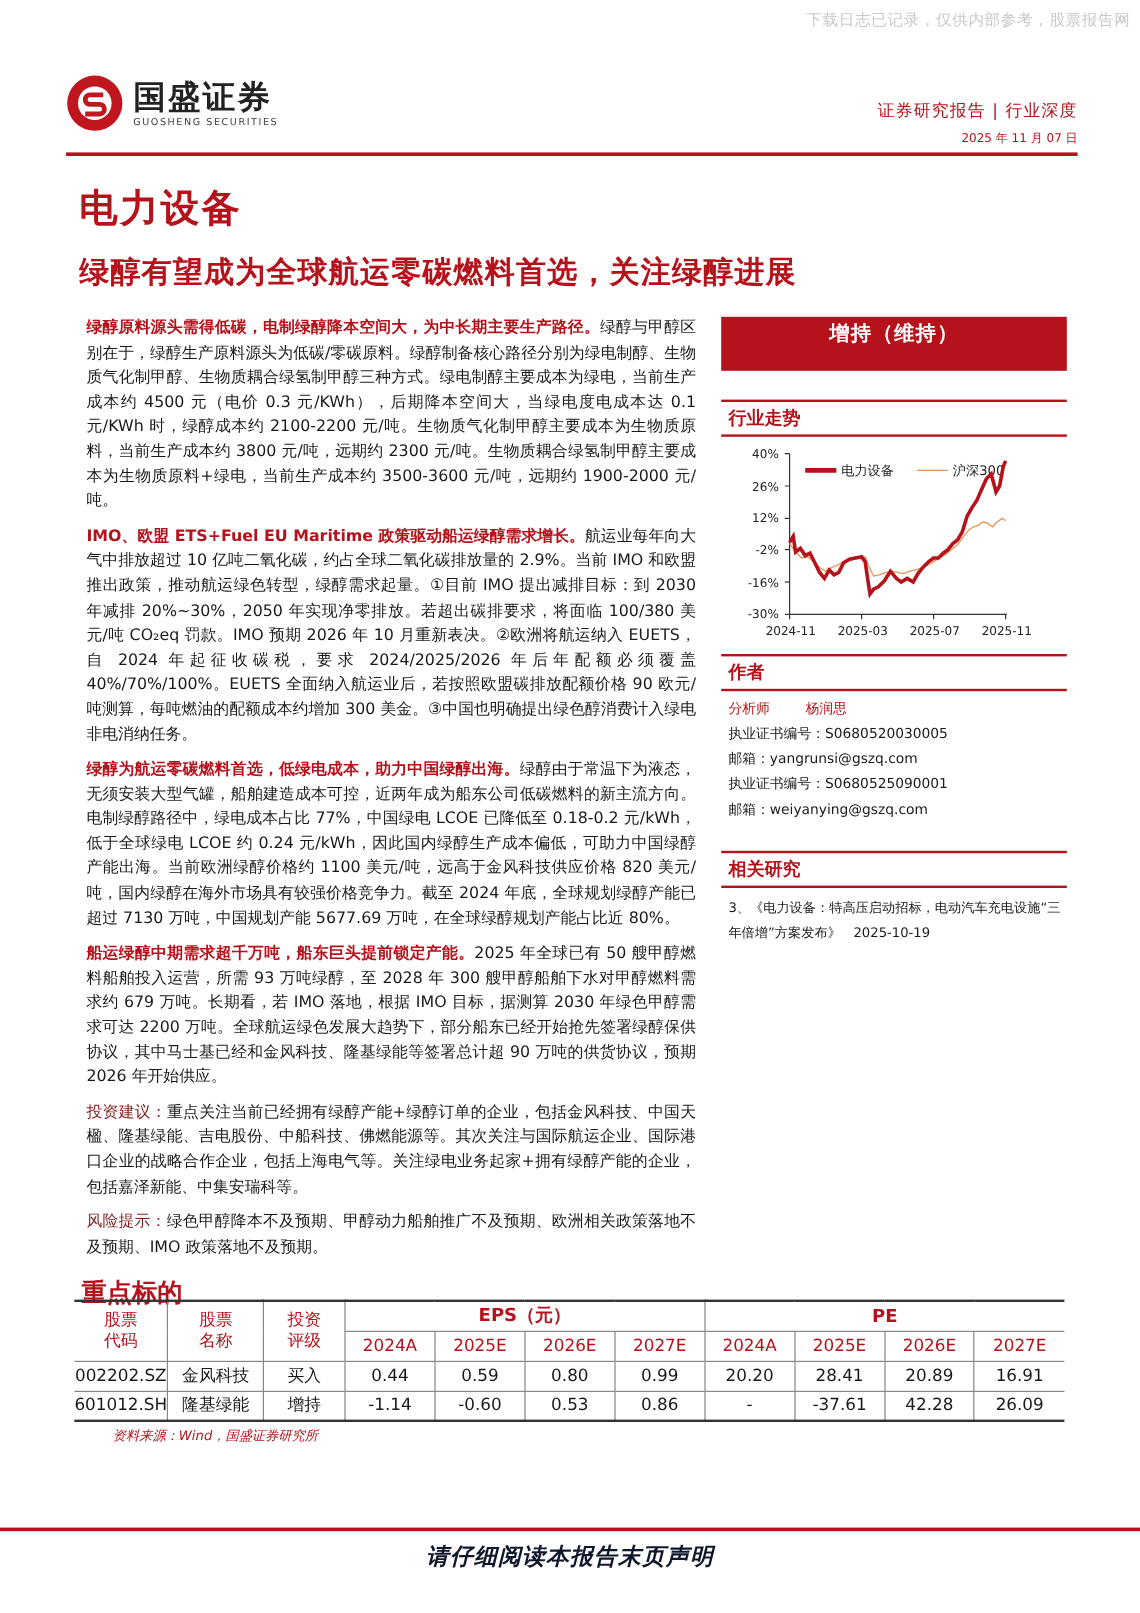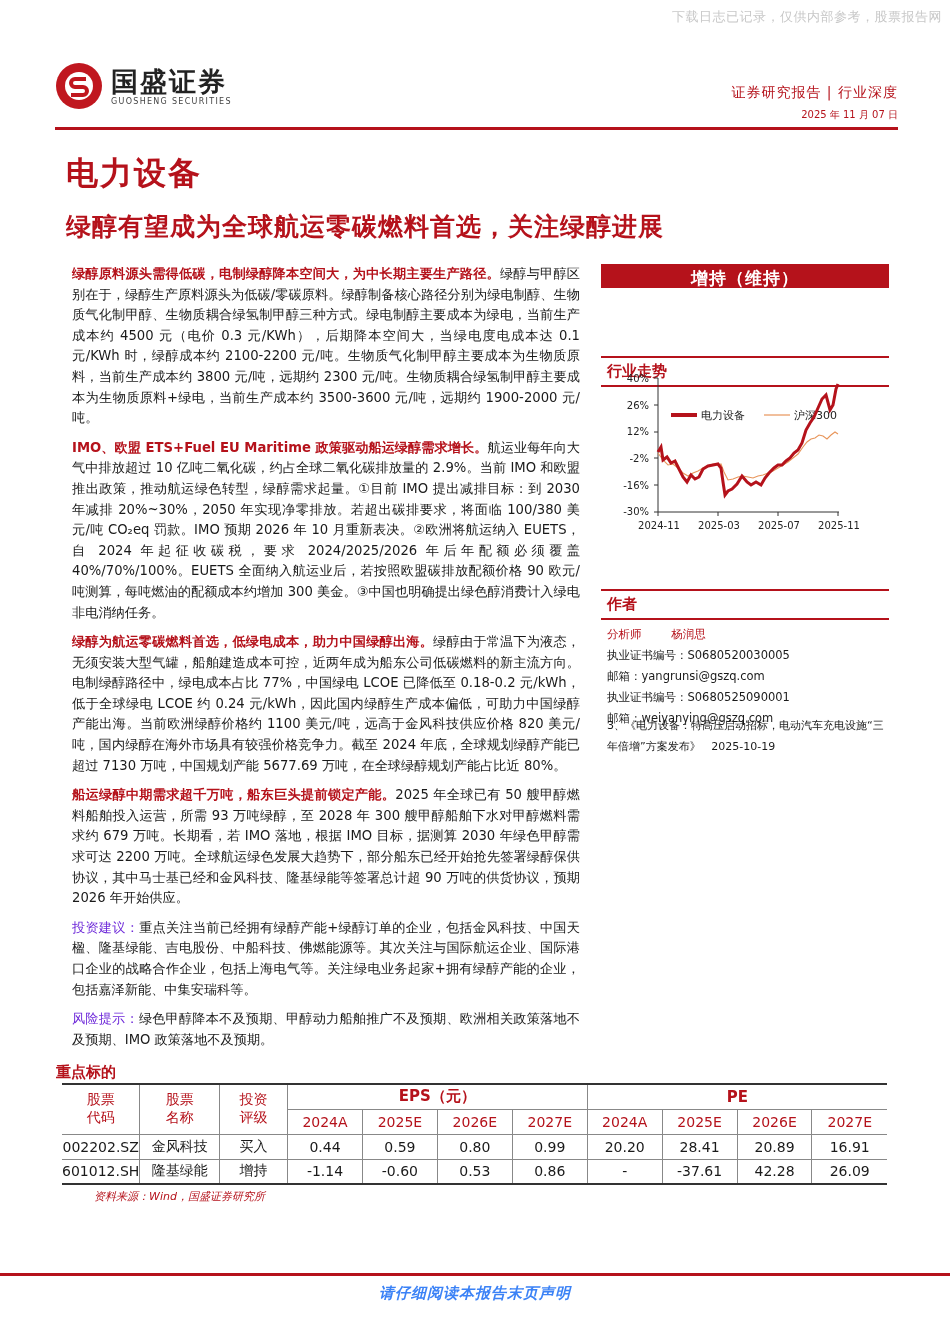--- a/index.html
+++ b/index.html
@@ -22,7 +22,7 @@
   .main .lead { color: #b5121b; font-weight: bold; }
   .main .lbl { color: #6d28d9; }
   .side { position: absolute; left: 601px; top: 264px; width: 288px; }
-  .rating { background: #b5121b; color: #fff; text-align: center; font-size: 17px; font-weight: bold; height: 24px; line-height: 28px; letter-spacing: 1px; }
+  .rating { background: #b5121b; color: #fff; text-align: center; font-size: 17px; font-weight: bold; height: 45px; line-height: 28px; letter-spacing: 1px; }
   .sec-h { border-top: 2px solid #b5121b; border-bottom: 2px solid #b5121b; padding: 4px 6px; font-size: 15px; font-weight: bold; color: #b5121b; font-family: "DejaVu Serif", serif; margin-top: 44px; }
   .chart { position: relative; height: 200px; }
   .author-line { font-size: 11.5px; line-height: 21px; padding-left: 6px; }

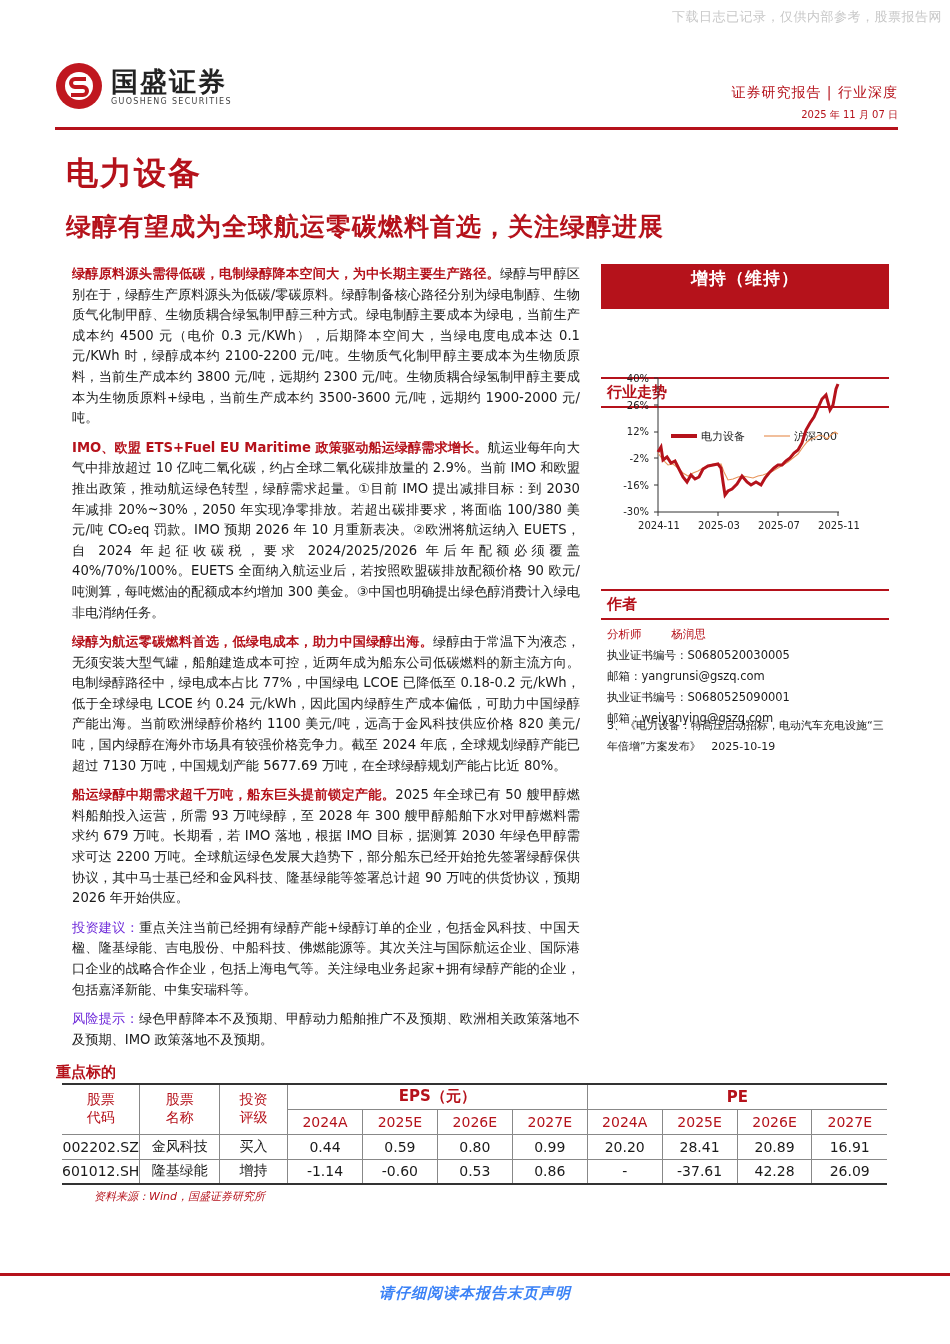--- a/index.html
+++ b/index.html
@@ -23,7 +23,7 @@
   .main .lbl { color: #6d28d9; }
   .side { position: absolute; left: 601px; top: 264px; width: 288px; }
   .rating { background: #b5121b; color: #fff; text-align: center; font-size: 17px; font-weight: bold; height: 45px; line-height: 28px; letter-spacing: 1px; }
-  .sec-h { border-top: 2px solid #b5121b; border-bottom: 2px solid #b5121b; padding: 4px 6px; font-size: 15px; font-weight: bold; color: #b5121b; font-family: "DejaVu Serif", serif; margin-top: 44px; }
+  .sec-h { border-top: 2px solid #b5121b; border-bottom: 2px solid #b5121b; padding: 4px 6px; font-size: 15px; font-weight: bold; color: #b5121b; font-family: "DejaVu Serif", serif; }
   .chart { position: relative; height: 200px; }
   .author-line { font-size: 11.5px; line-height: 21px; padding-left: 6px; }
   .author-name { color: #b5121b; font-weight: normal; }

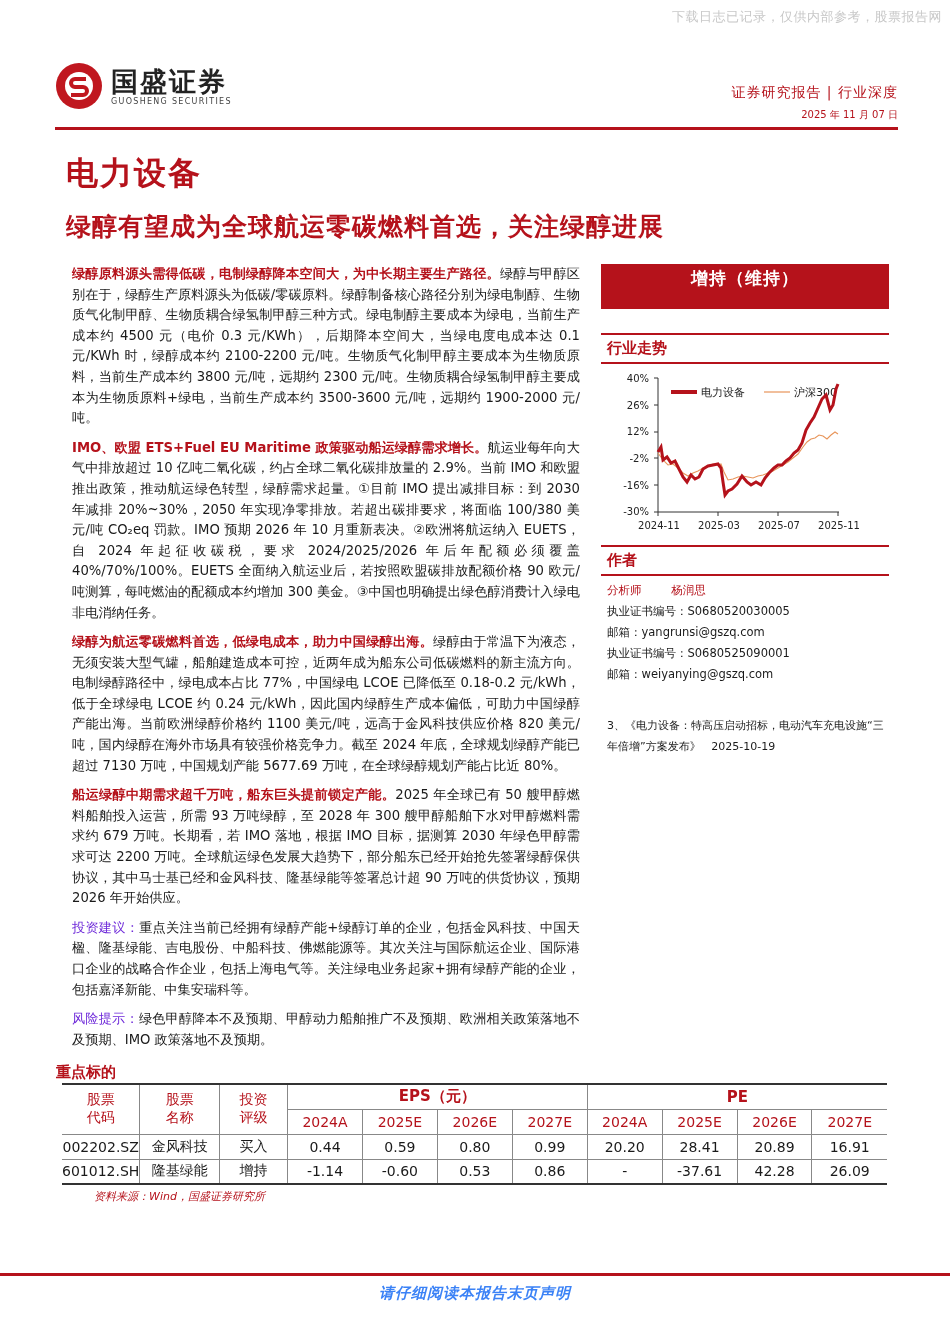--- a/index.html
+++ b/index.html
@@ -142,6 +142,7 @@
 </div>
 
 <div style="position:absolute;left:601px;top:709px;width:288px">
+  <div class="sec-h">相关研究</div>
   <div style="height:6px"></div>
   <div class="rel-item"><span>3、《电力设备：特高压启动招标，电动汽车充电设施“三年倍增”方案发布》</span>&nbsp;&nbsp;&nbsp;<span>2025-10-19</span></div>
 </div>

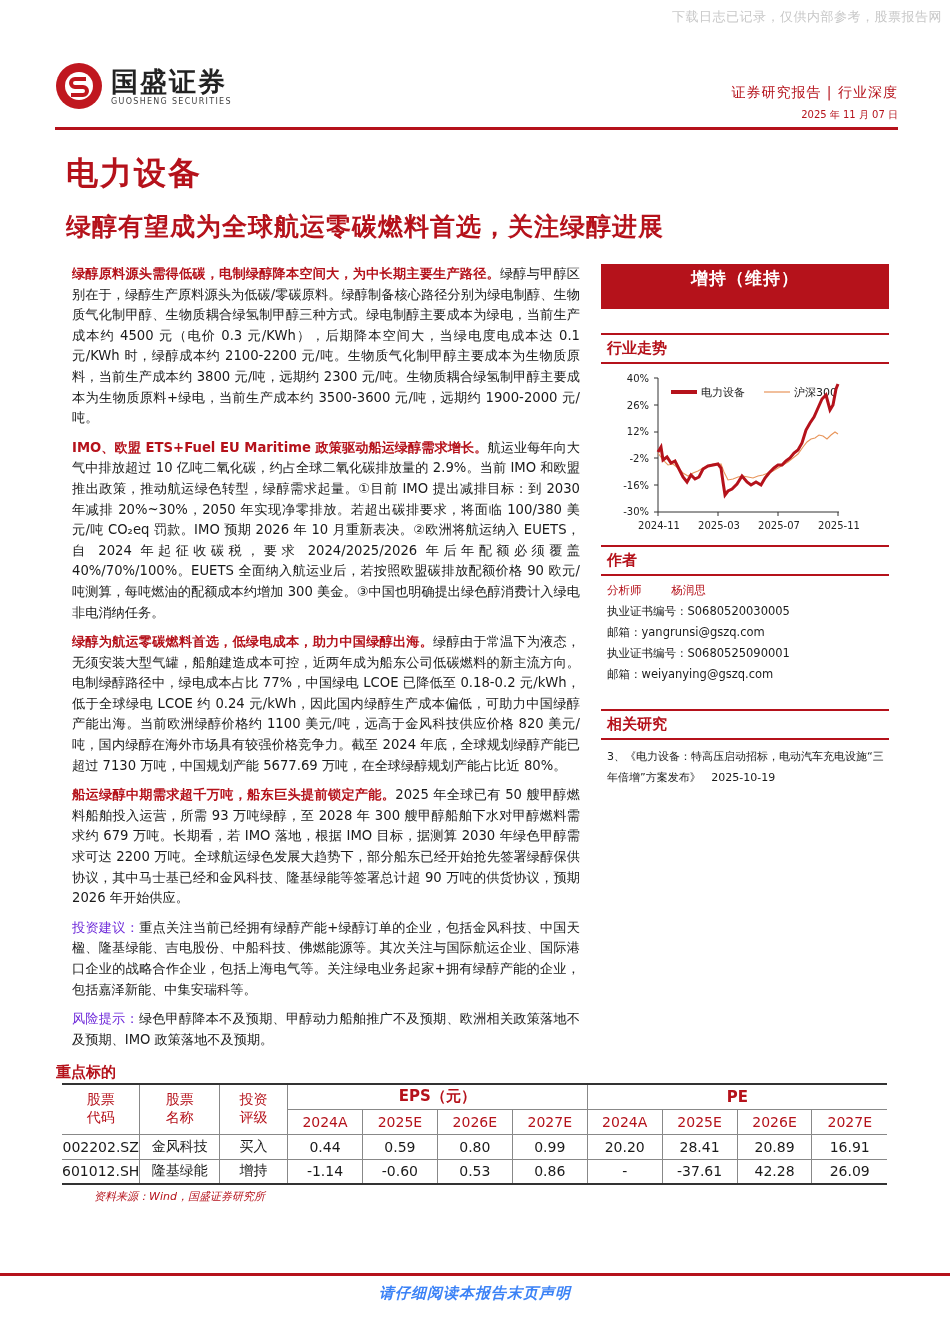--- a/index.html
+++ b/index.html
@@ -20,7 +20,7 @@
   .main { position: absolute; left: 72px; top: 264px; width: 508px; font-size: 13.2px; line-height: 20.6px; text-align: justify; }
   .main p { margin-bottom: 9px; }
   .main .lead { color: #b5121b; font-weight: bold; }
-  .main .lbl { color: #6d28d9; }
+  .main .lbl { color: #7f1d1d; }
   .side { position: absolute; left: 601px; top: 264px; width: 288px; }
   .rating { background: #b5121b; color: #fff; text-align: center; font-size: 17px; font-weight: bold; height: 45px; line-height: 28px; letter-spacing: 1px; }
   .sec-h { border-top: 2px solid #b5121b; border-bottom: 2px solid #b5121b; padding: 4px 6px; font-size: 15px; font-weight: bold; color: #b5121b; font-family: "DejaVu Serif", serif; }

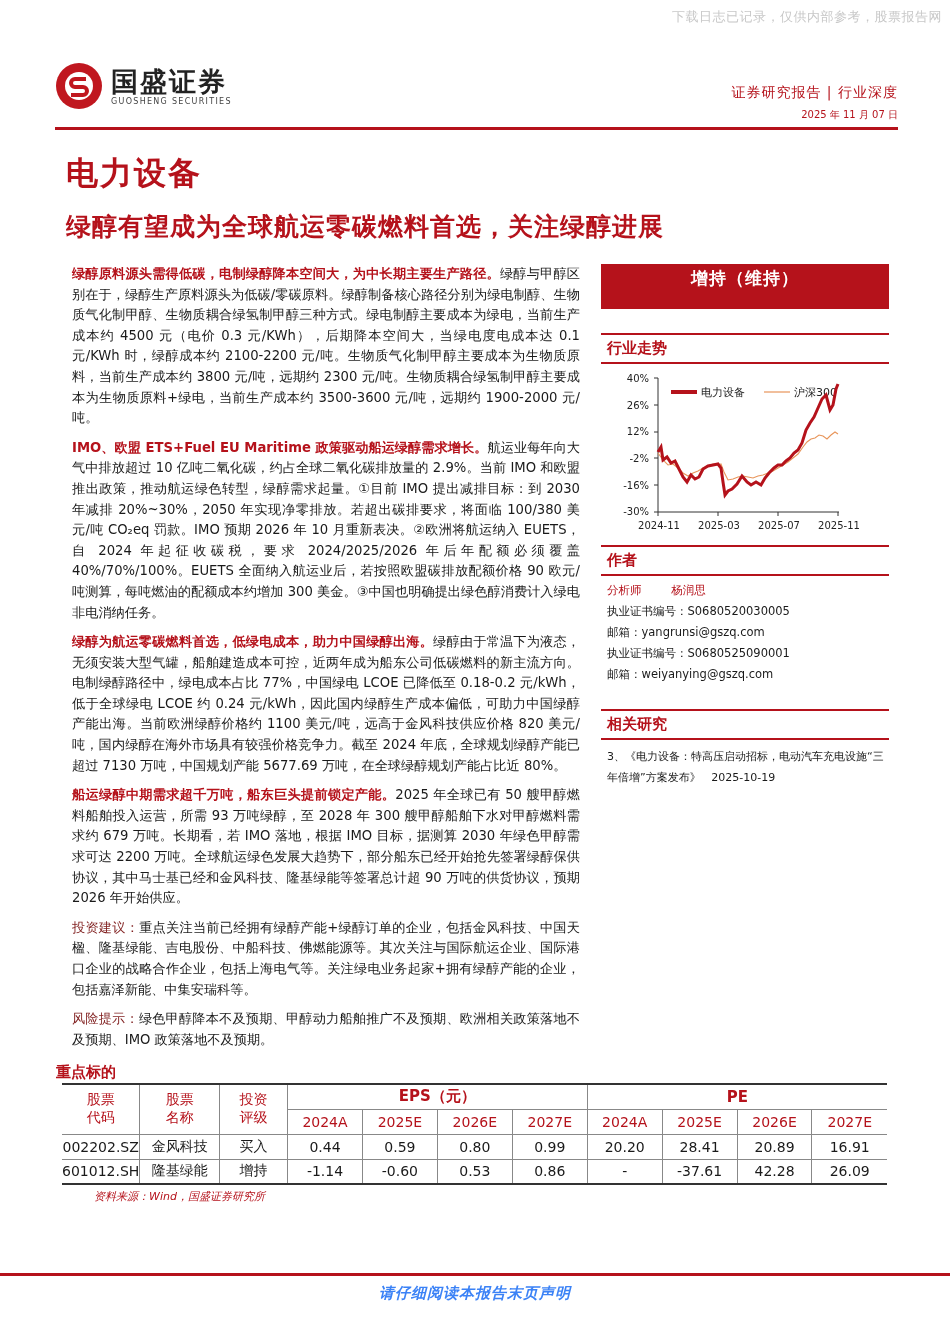--- a/index.html
+++ b/index.html
@@ -28,7 +28,7 @@
   .author-line { font-size: 11.5px; line-height: 21px; padding-left: 6px; }
   .author-name { color: #b5121b; font-weight: normal; }
   .rel-item { font-size: 11px; line-height: 21px; padding-left: 6px; padding-right: 4px; }
-  .tbl-title { position: absolute; left: 56px; top: 1063px; font-size: 15px; font-weight: bold; color: #b5121b; font-family: "DejaVu Serif", serif; }
+  .tbl-title { position: absolute; left: 68px; top: 1063px; font-size: 21px; font-weight: bold; color: #b5121b; font-family: "DejaVu Serif", serif; }
   table.stocks { position: absolute; left: 62px; top: 1083px; width: 825px; border-collapse: collapse; font-size: 14px; }
   table.stocks th, table.stocks td { border: 1px solid #888; text-align: center; height: 25px; }
   table.stocks { border-top: 2px solid #333; border-bottom: 2px solid #333; }

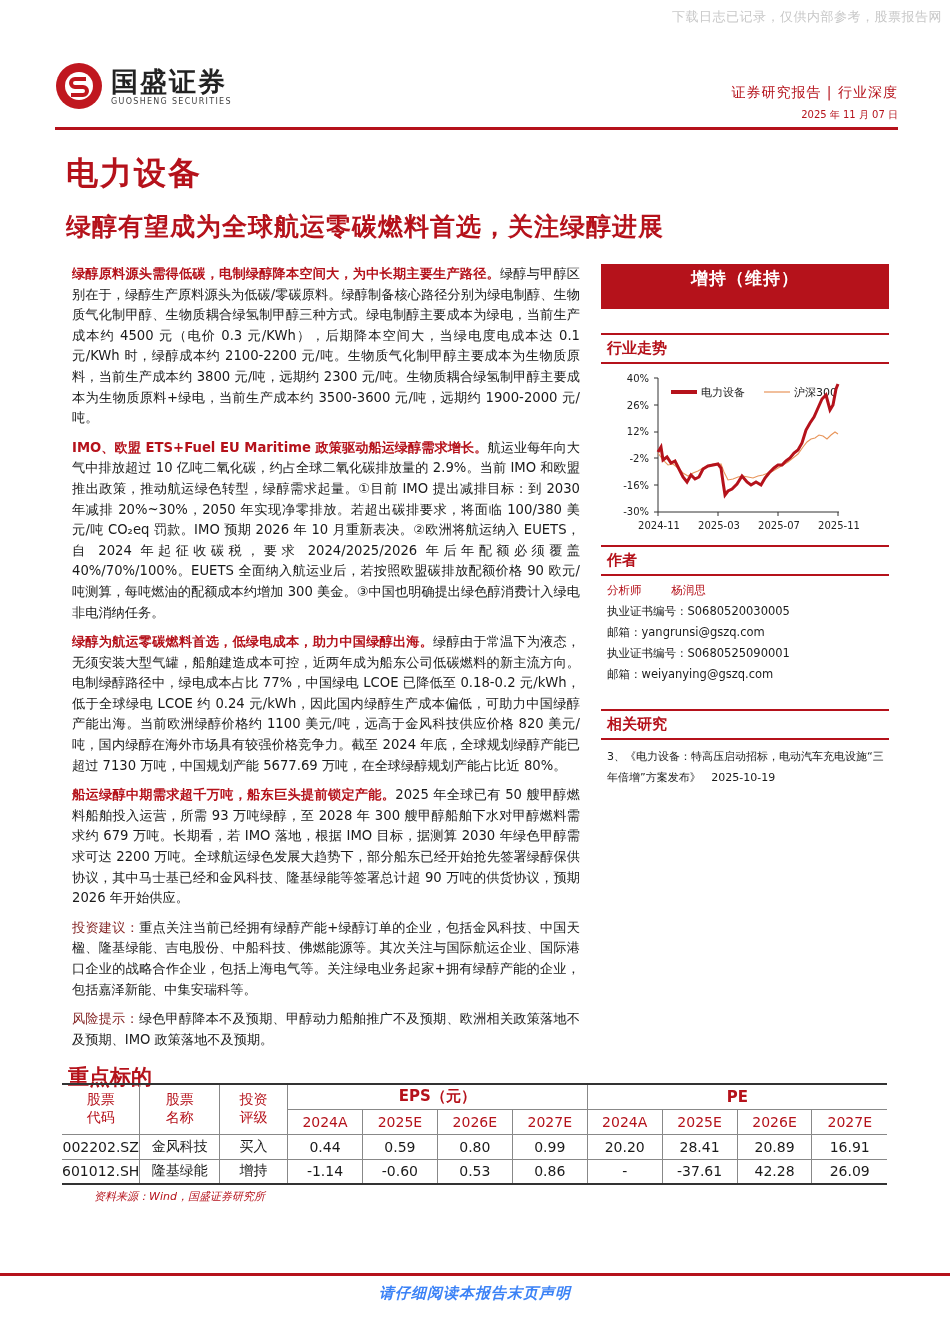--- a/index.html
+++ b/index.html
@@ -38,7 +38,7 @@
   table.stocks tr > *:last-child { border-right: none; }
   .source { position: absolute; left: 62px; top: 1189px; font-size: 11px; color: #b5121b; font-style: italic; margin-left: 32px; }
   .foot-rule { position: absolute; left: 0; right: 0; top: 1273px; height: 3px; background: #b5121b; }
-  .foot-text { position: absolute; left: 0; width: 950px; top: 1284px; text-align: center; font-size: 15px; color: #3b82f6; font-style: italic; font-weight: bold; letter-spacing: 1px; }
+  .foot-text { position: absolute; left: 0; width: 950px; top: 1284px; text-align: center; font-size: 19px; color: #0f172a; font-style: italic; font-weight: bold; letter-spacing: 1px; }
 </style>
 </head>
 <body>

